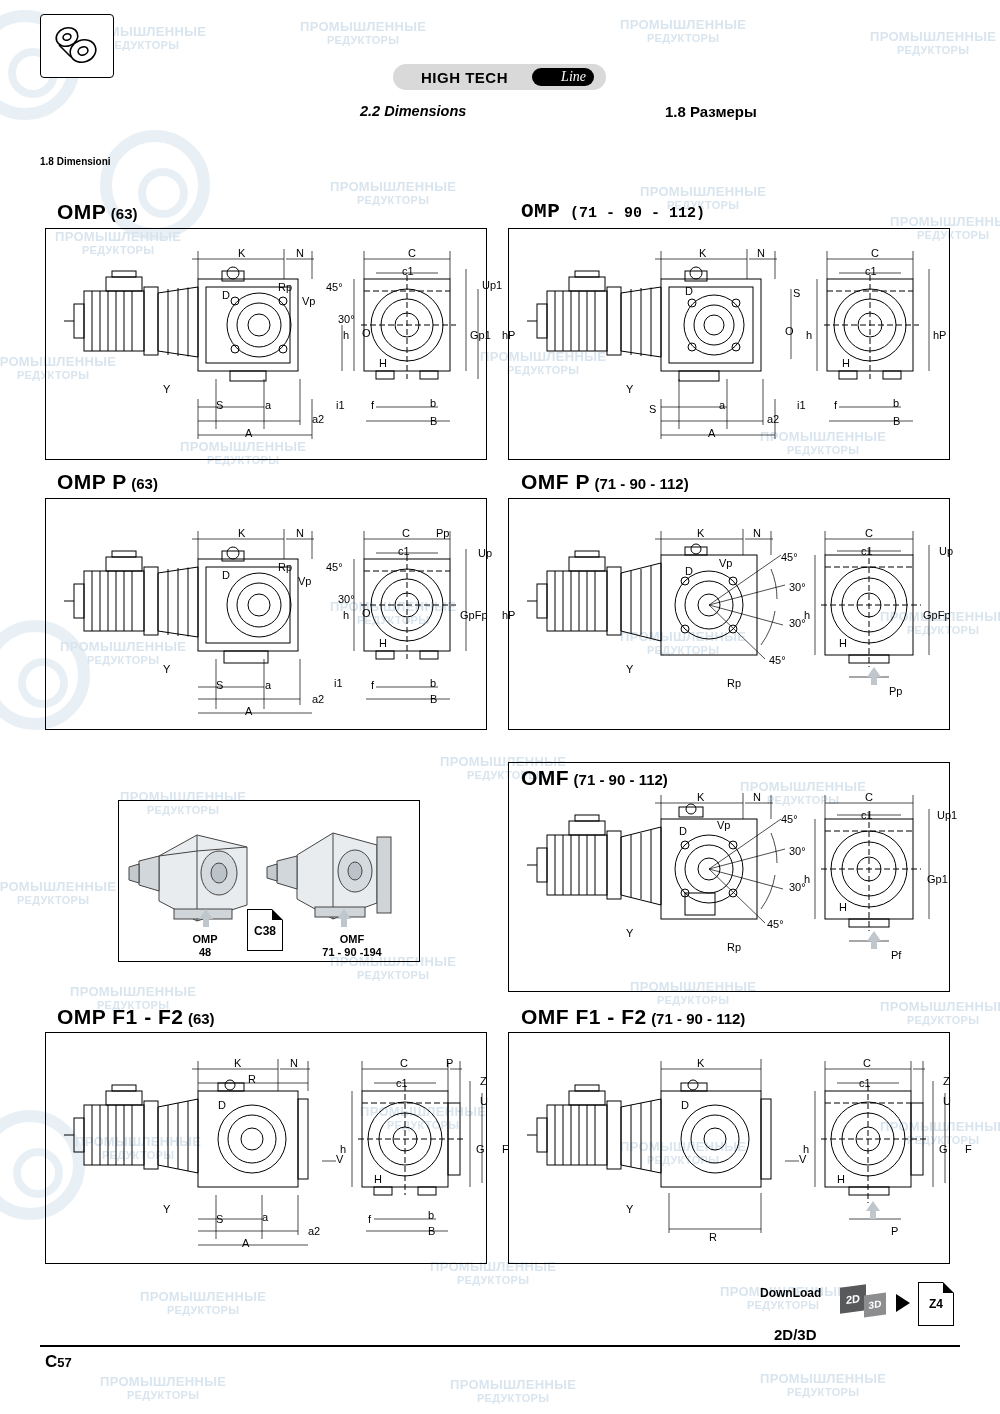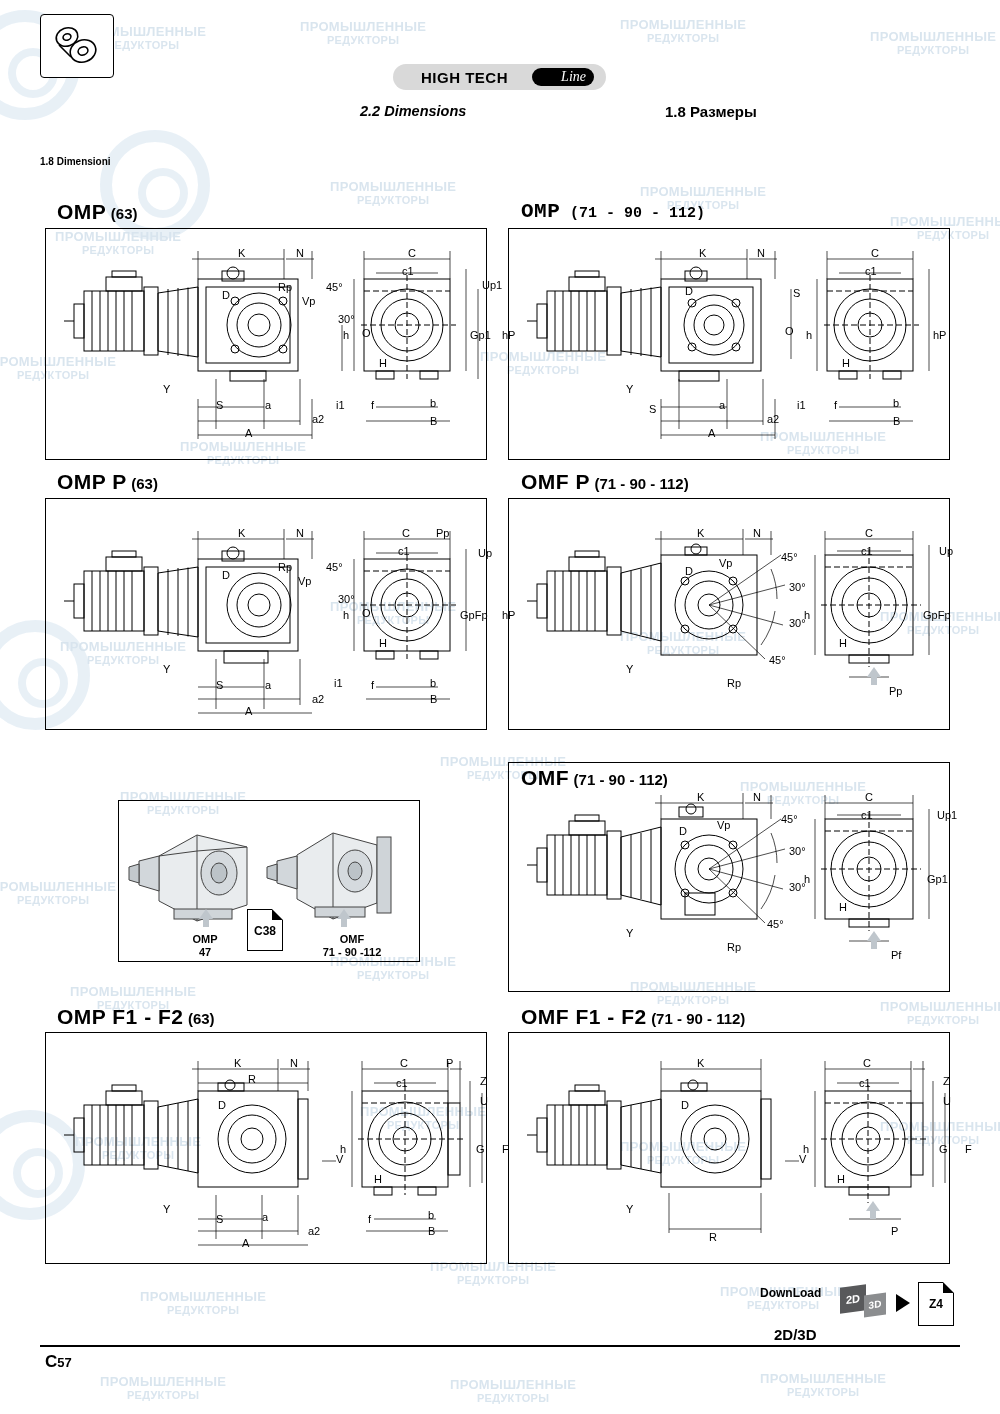--- a/index.html
+++ b/index.html
@@ -737,7 +737,7 @@
 
     <div class="photo-lbl" style="left:56px;top:132px;width:60px;">
       <div>OMP</div>
-      <div>47</div>
+      <div>48</div>
     </div>
     <div class="photo-lbl" style="left:188px;top:132px;width:90px;">
       <div>OMF</div>

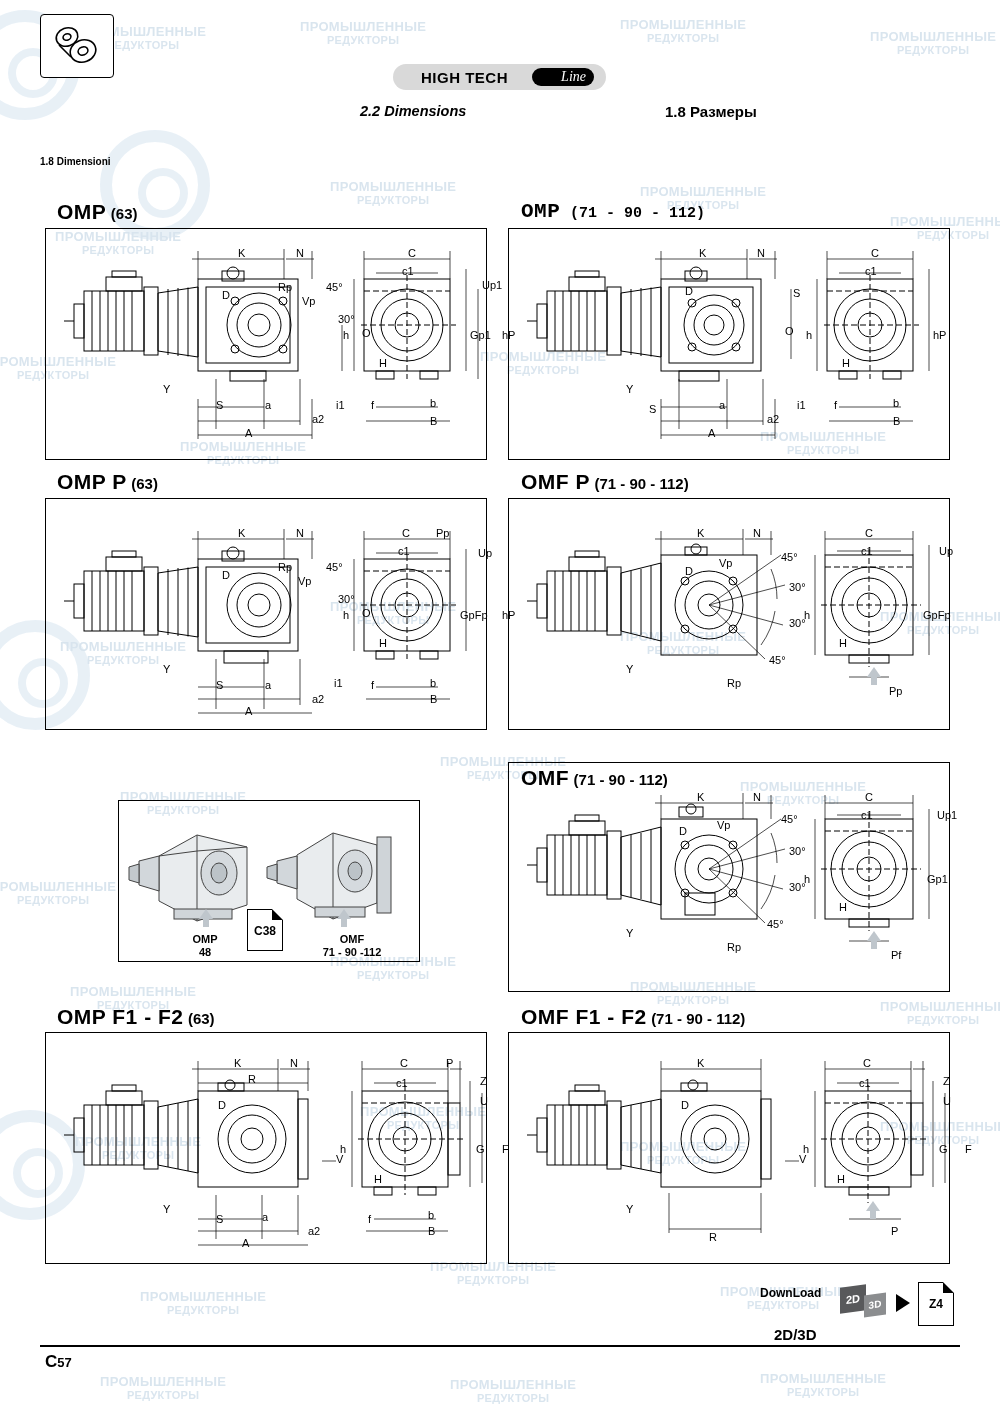--- a/index.html
+++ b/index.html
@@ -741,7 +741,7 @@
     </div>
     <div class="photo-lbl" style="left:188px;top:132px;width:90px;">
       <div>OMF</div>
-      <div>71 - 90 -112</div>
+      <div>71 - 90 -194</div>
     </div>
 
     <div class="filecard" style="left:128px;top:108px;width:34px;height:40px;">

